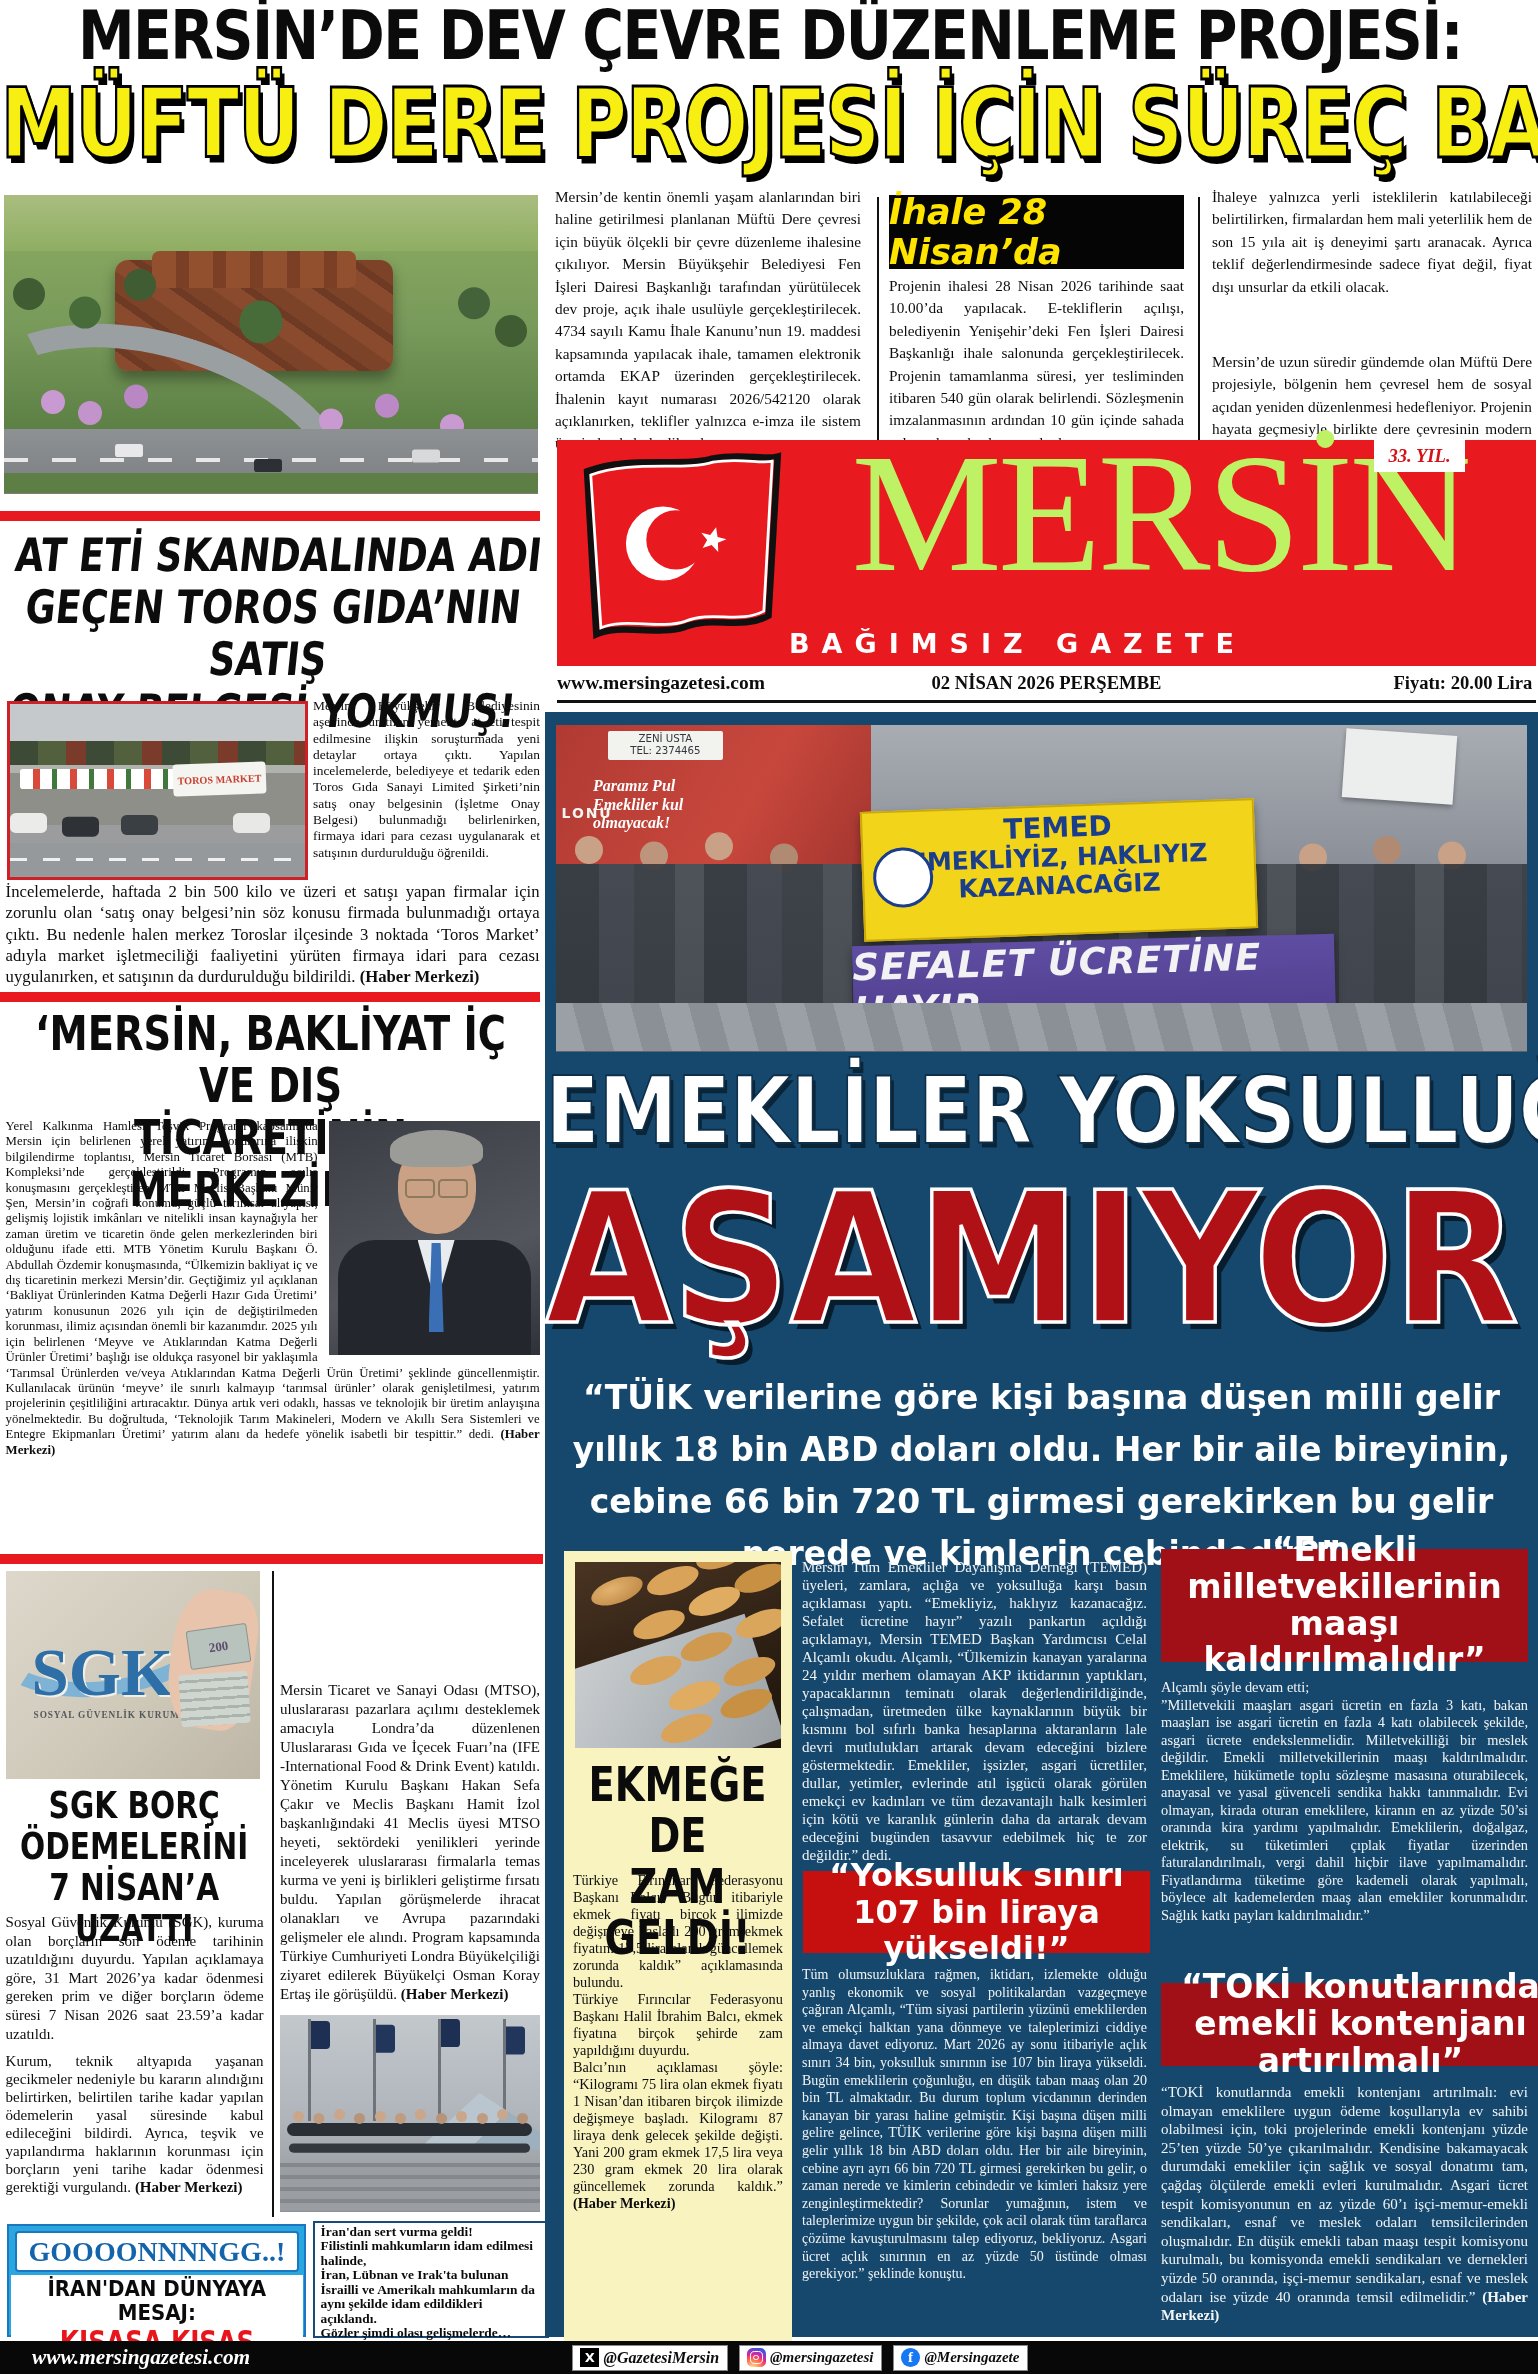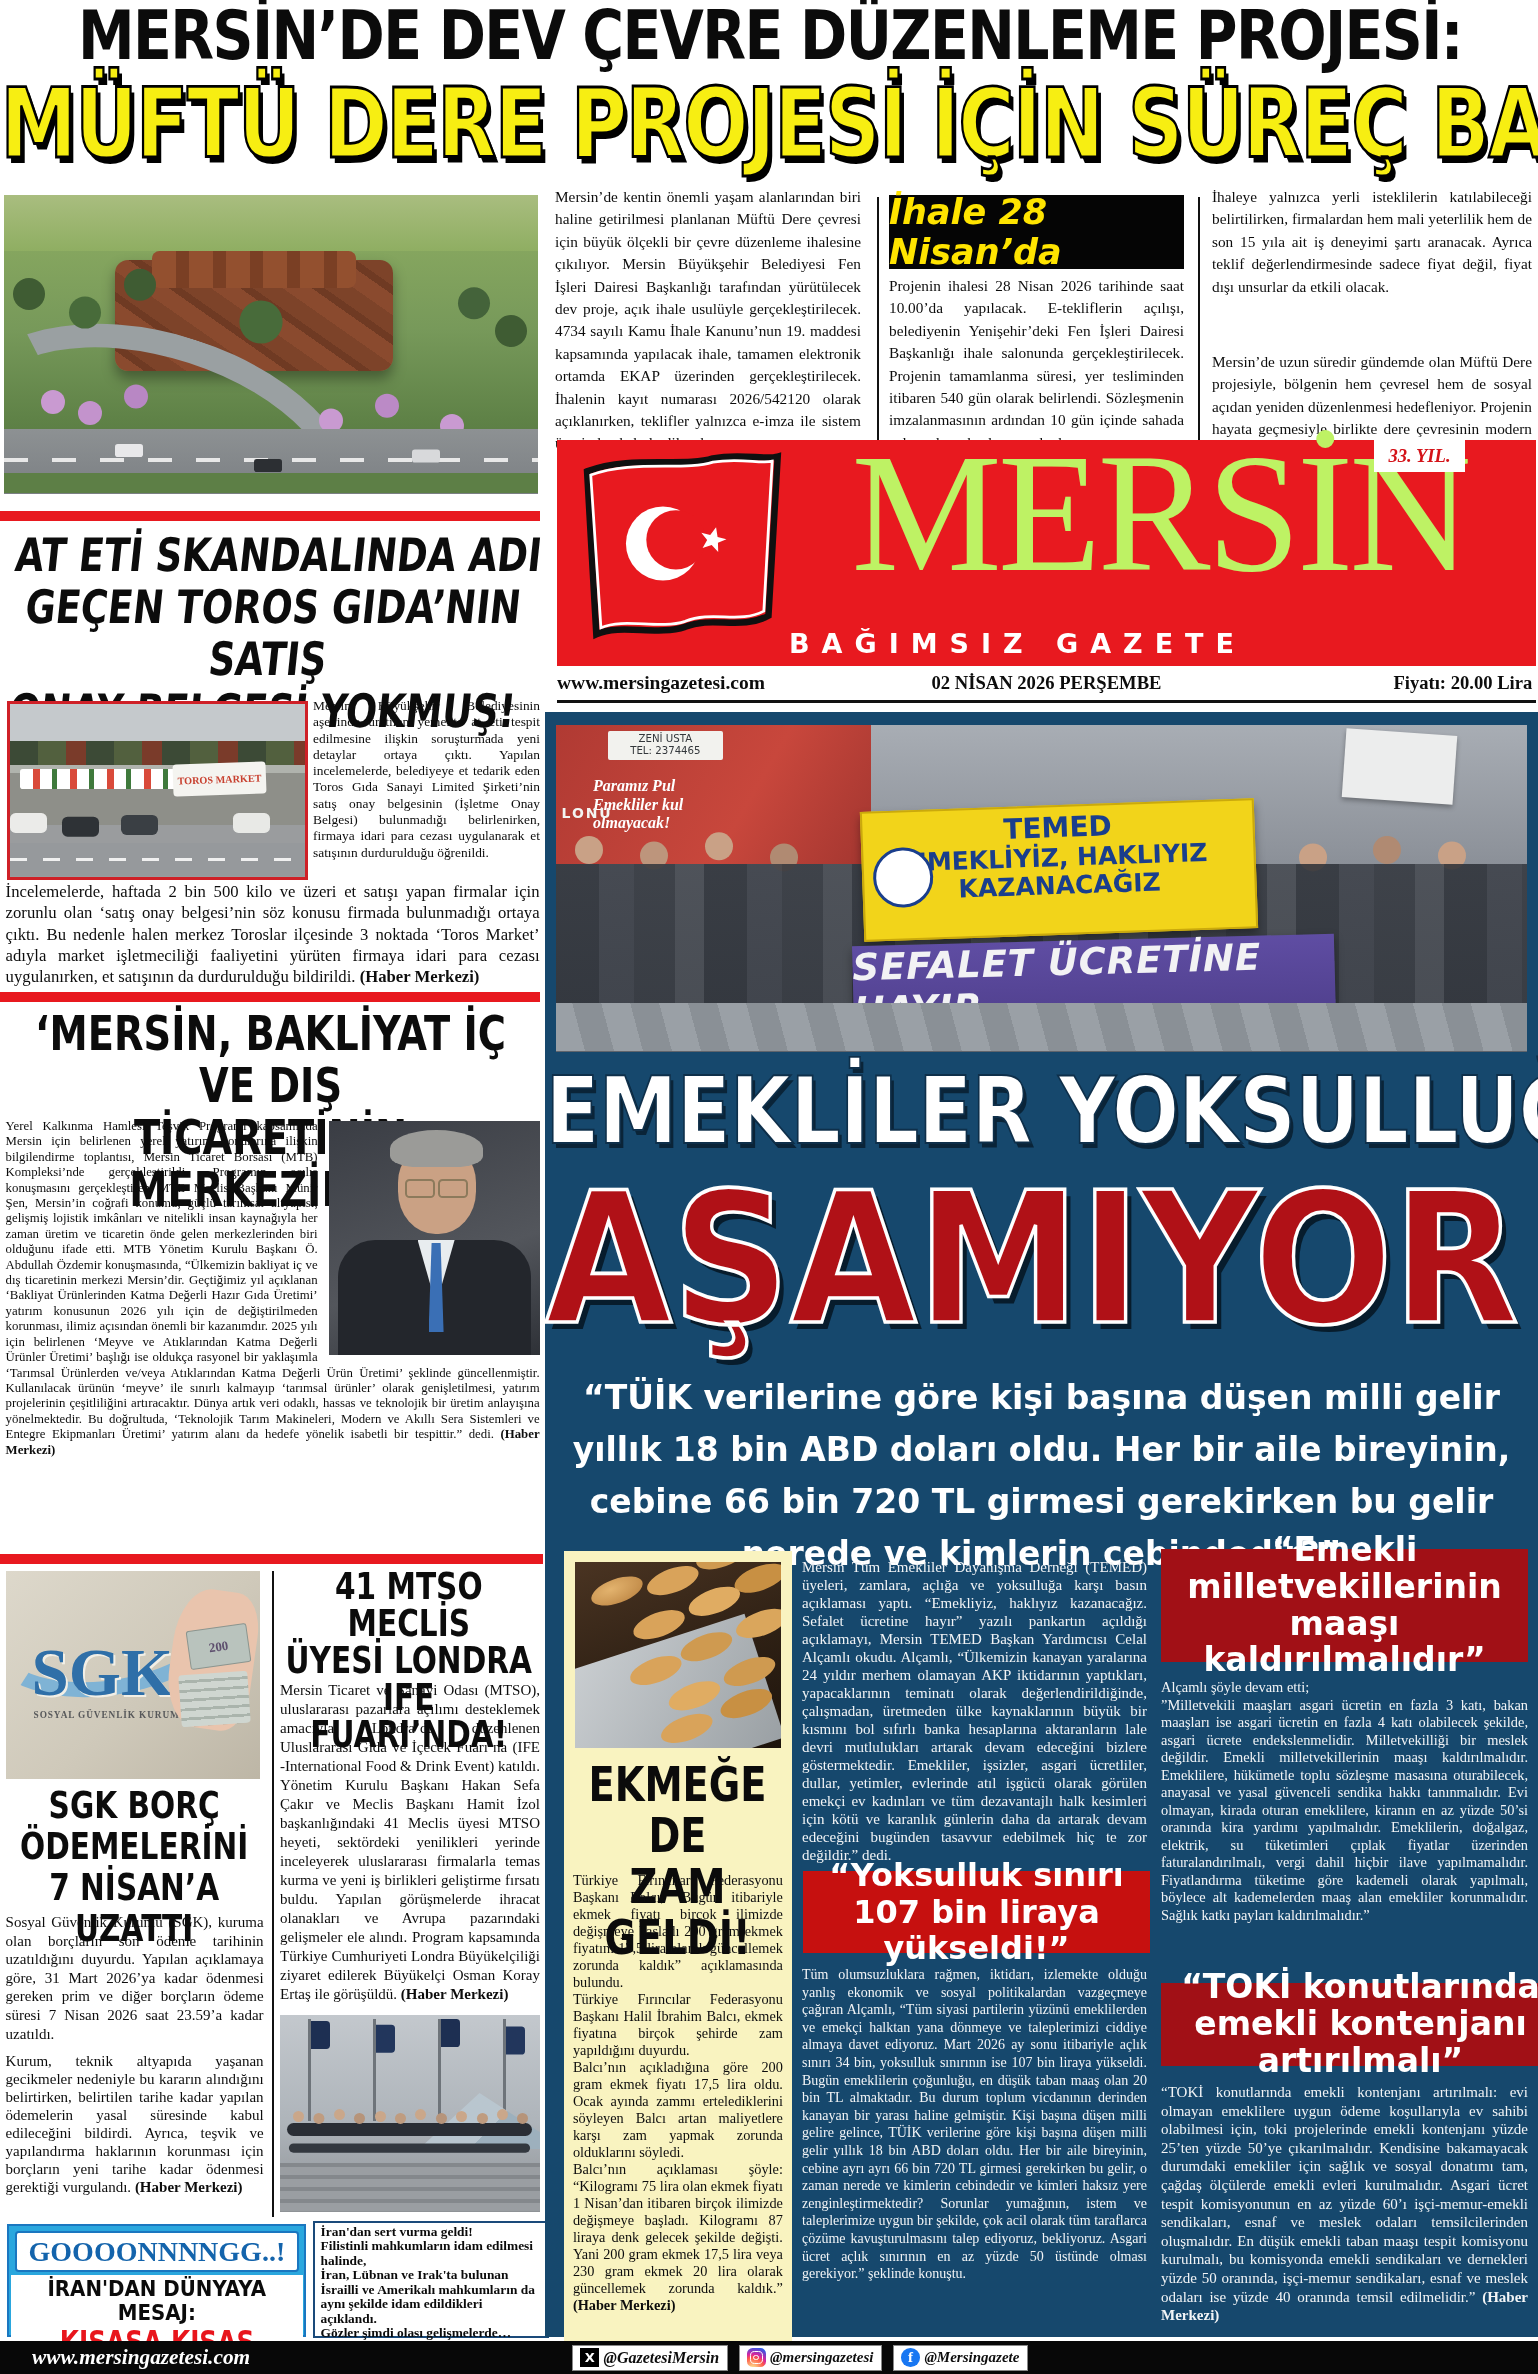--- a/index.html
+++ b/index.html
@@ -126,13 +126,6 @@
   <p class="abs body-text" style="left:5.6px;top:1913px;width:258px;margin:0;font-size:15px;line-height:18.6px;">Sosyal Güvenlik Kurumu (SGK), kuruma olan borçların son ödeme tarihinin uzatıldığını duyurdu. Yapılan açıklamaya göre, 31 Mart 2026’ya kadar ödenmesi gereken prim ve diğer borçların ödeme süresi 7 Nisan 2026 saat 23.59’a kadar uzatıldı.</p>
   <p class="abs body-text" style="left:5.6px;top:2052px;width:258px;margin:0;font-size:15px;line-height:18px;"><span>Kurum, teknik altyapıda yaşanan gecikmeler nedeniyle bu kararın alındığını belirtirken, belirtilen tarihe kadar yapılan ödemelerin yasal süresinde kabul edileceğini bildirdi. Ayrıca, teşvik ve yapılandırma haklarının korunması için borçların yeni tarihe kadar ödenmesi gerektiği vurgulandı.</span> <b class="byline">(Haber Merkezi)</b></p>
 
-  <div class="abs" style="left:278px;top:1568px;width:262px;">
-    <div class="hl cx80" style="font-size:37px;line-height:37px;color:#0c0c0c;">
-      <div>41 MTSO MECLİS</div>
-      <div>ÜYESİ LONDRA IFE</div>
-      <div>FUARI’NDA!</div>
-    </div>
-  </div>
   <p class="abs body-text" style="left:280px;top:1681px;width:260px;margin:0;font-size:15px;line-height:19px;"><span>Mersin Ticaret ve Sanayi Odası (MTSO), uluslararası pazarlara açılımı desteklemek amacıyla Londra’da düzenlenen Uluslararası Gıda ve İçecek Fuarı’na (IFE -International Food &amp; Drink Event) katıldı. Yönetim Kurulu Başkanı Hakan Sefa Çakır ve Meclis Başkanı Hamit İzol başkanlığındaki 41 Meclis üyesi MTSO heyeti, sektördeki yenilikleri yerinde inceleyerek uluslararası firmalarla temas kurma ve yeni iş birlikleri geliştirme fırsatı buldu. Yapılan görüşmelerde ihracat olanakları ve Avrupa pazarındaki gelişmeler ele alındı. Program kapsamında Türkiye Cumhuriyeti Londra Büyükelçiliği ziyaret edilerek Büyükelçi Osman Koray Ertaş ile görüşüldü.</span> <b class="byline">(Haber Merkezi)</b></p>
   <div class="abs photo" style="left:280px;top:2015px;width:260px;height:197px;background:linear-gradient(180deg,#c3c8cd 0%,#aeb4ba 55%,#8e9296 100%);">
     <div class="abs" style="left:28px;top:3.7px;width:2.8px;height:102px;background:#6e747a;box-shadow:65px 0 0 #6e747a,130px 0 0 #6e747a,195px 0 0 #6e747a;"></div>

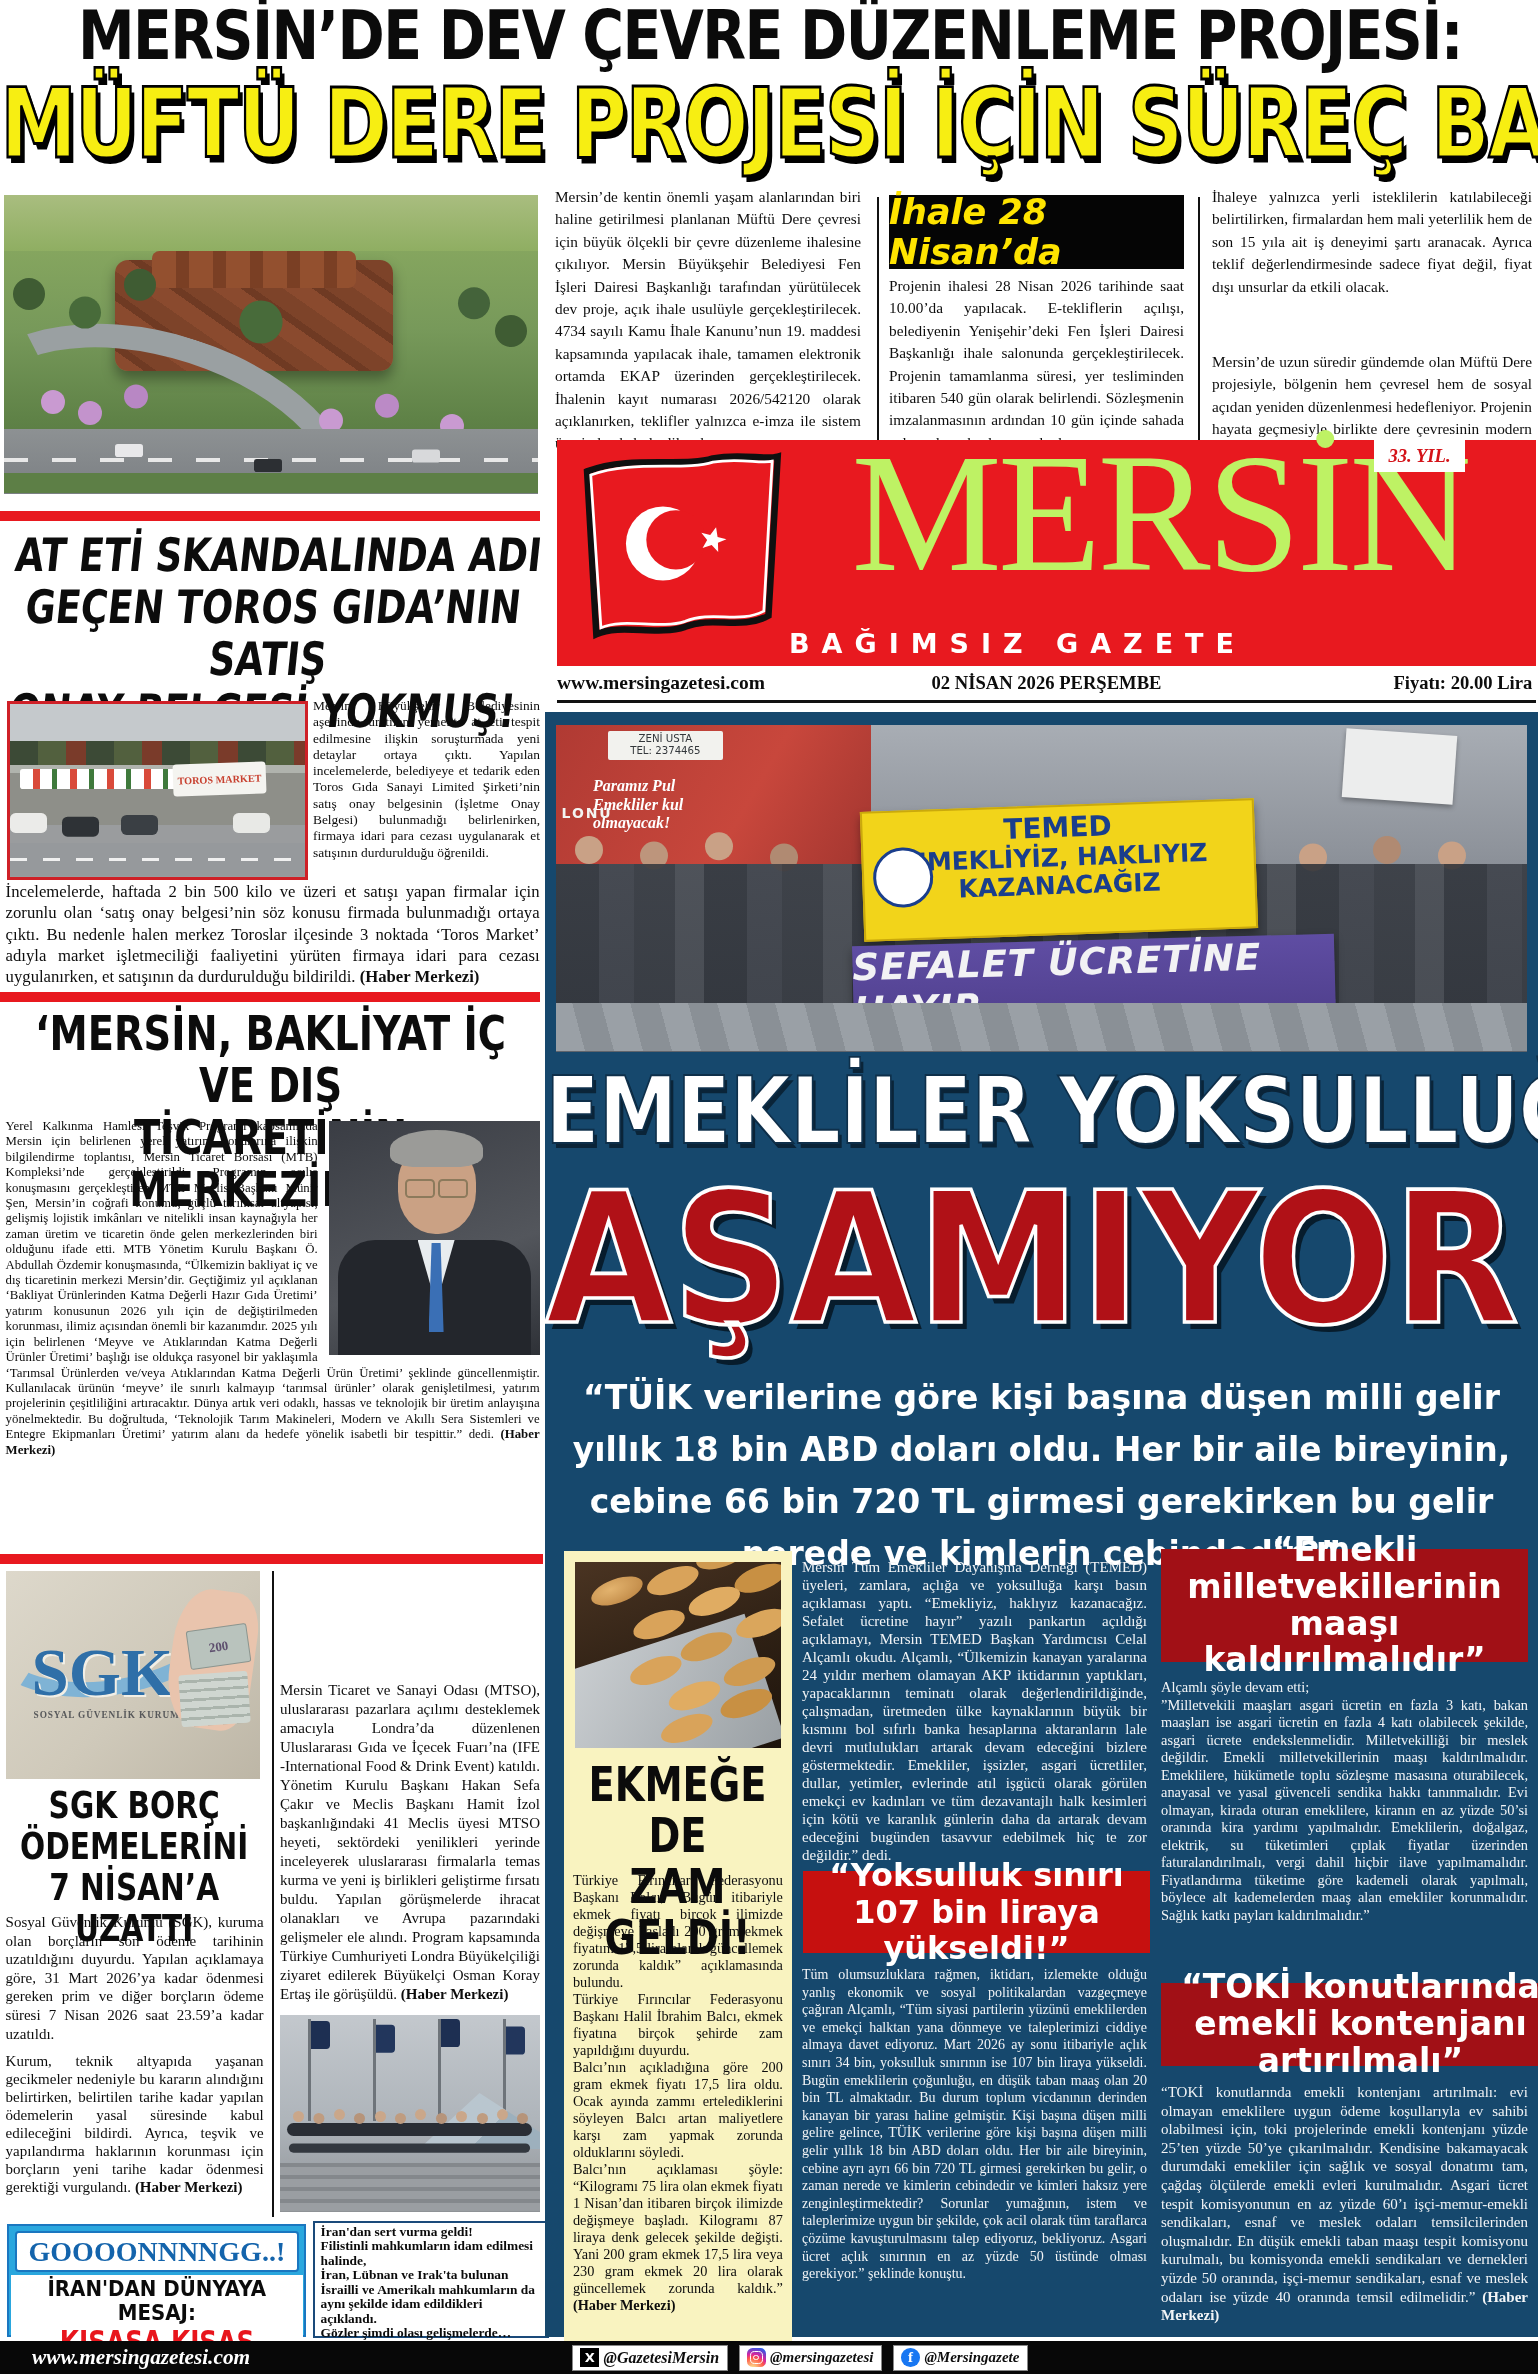--- a/index.html
+++ b/index.html
@@ -227,7 +227,6 @@
       <div style="position:absolute;left:9.3px;top:321px;width:210px;font-size:14.3px;line-height:17px;text-align:justify;">
         <p style="margin:0;">Türkiye Fırıncılar Federasyonu Başkanı Balcı, “Bugün itibariyle ekmek fiyatı birçok ilimizde değişmeye başladı 200 gram ekmek fiyatını 17,5 lira olarak güncellemek zorunda kaldık” açıklamasında bulundu.</p>
         <p style="margin:0;">Türkiye Fırıncılar Federasyonu Başkanı Halil İbrahim Balcı, ekmek fiyatına birçok şehirde zam yapıldığını duyurdu.</p>
-        <p style="margin:0;">Balcı’nın açıkladığına göre 200 gram ekmek fiyatı 17,5 lira oldu. Ocak ayında zammı ertelediklerini söyleyen Balcı artan maliyetlere karşı zam yapmak zorunda olduklarını söyledi.</p>
         <p style="margin:0;"><span>Balcı’nın açıklaması şöyle: “Kilogramı 75 lira olan ekmek fiyatı 1 Nisan’dan itibaren birçok ilimizde değişmeye başladı. Kilogramı 87 liraya denk gelecek şekilde değişti. Yani 200 gram ekmek 17,5 lira veya 230 gram ekmek 20 lira olarak güncellemek zorunda kaldık.”</span> <b class="byline">(Haber Merkezi)</b></p>
       </div>
     </div>

